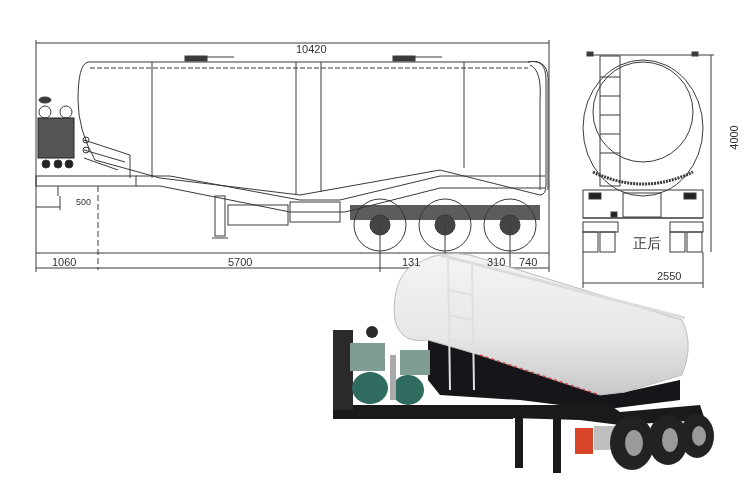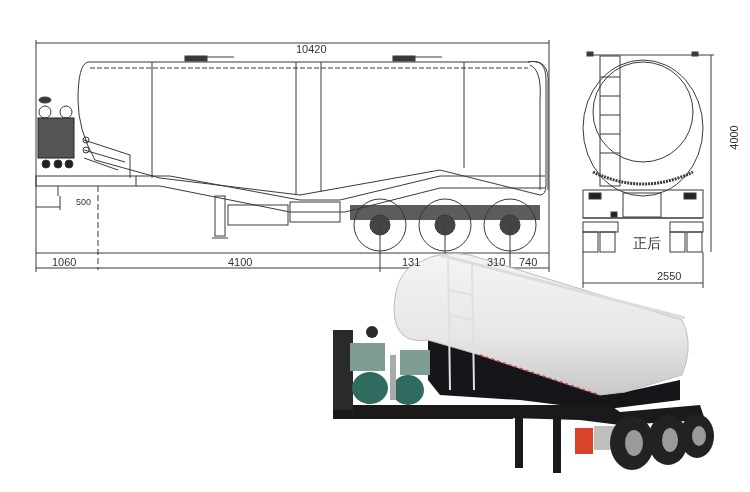--- a/index.html
+++ b/index.html
@@ -176,7 +176,7 @@
 <div class="dim" style="left:296px;top:44px;">10420</div>
 <div class="dim" style="left:40px;top:198px;font-size:9px;padding-left:36px;">500</div>
 <div class="dim" style="left:52px;top:257px;">1060</div>
-<div class="dim" style="left:228px;top:257px;">4100</div>
+<div class="dim" style="left:228px;top:257px;">5700</div>
 <div class="dim" style="left:402px;top:257px;">131</div>
 <div class="dim" style="left:487px;top:257px;">310</div>
 <div class="dim" style="left:519px;top:257px;">740</div>

